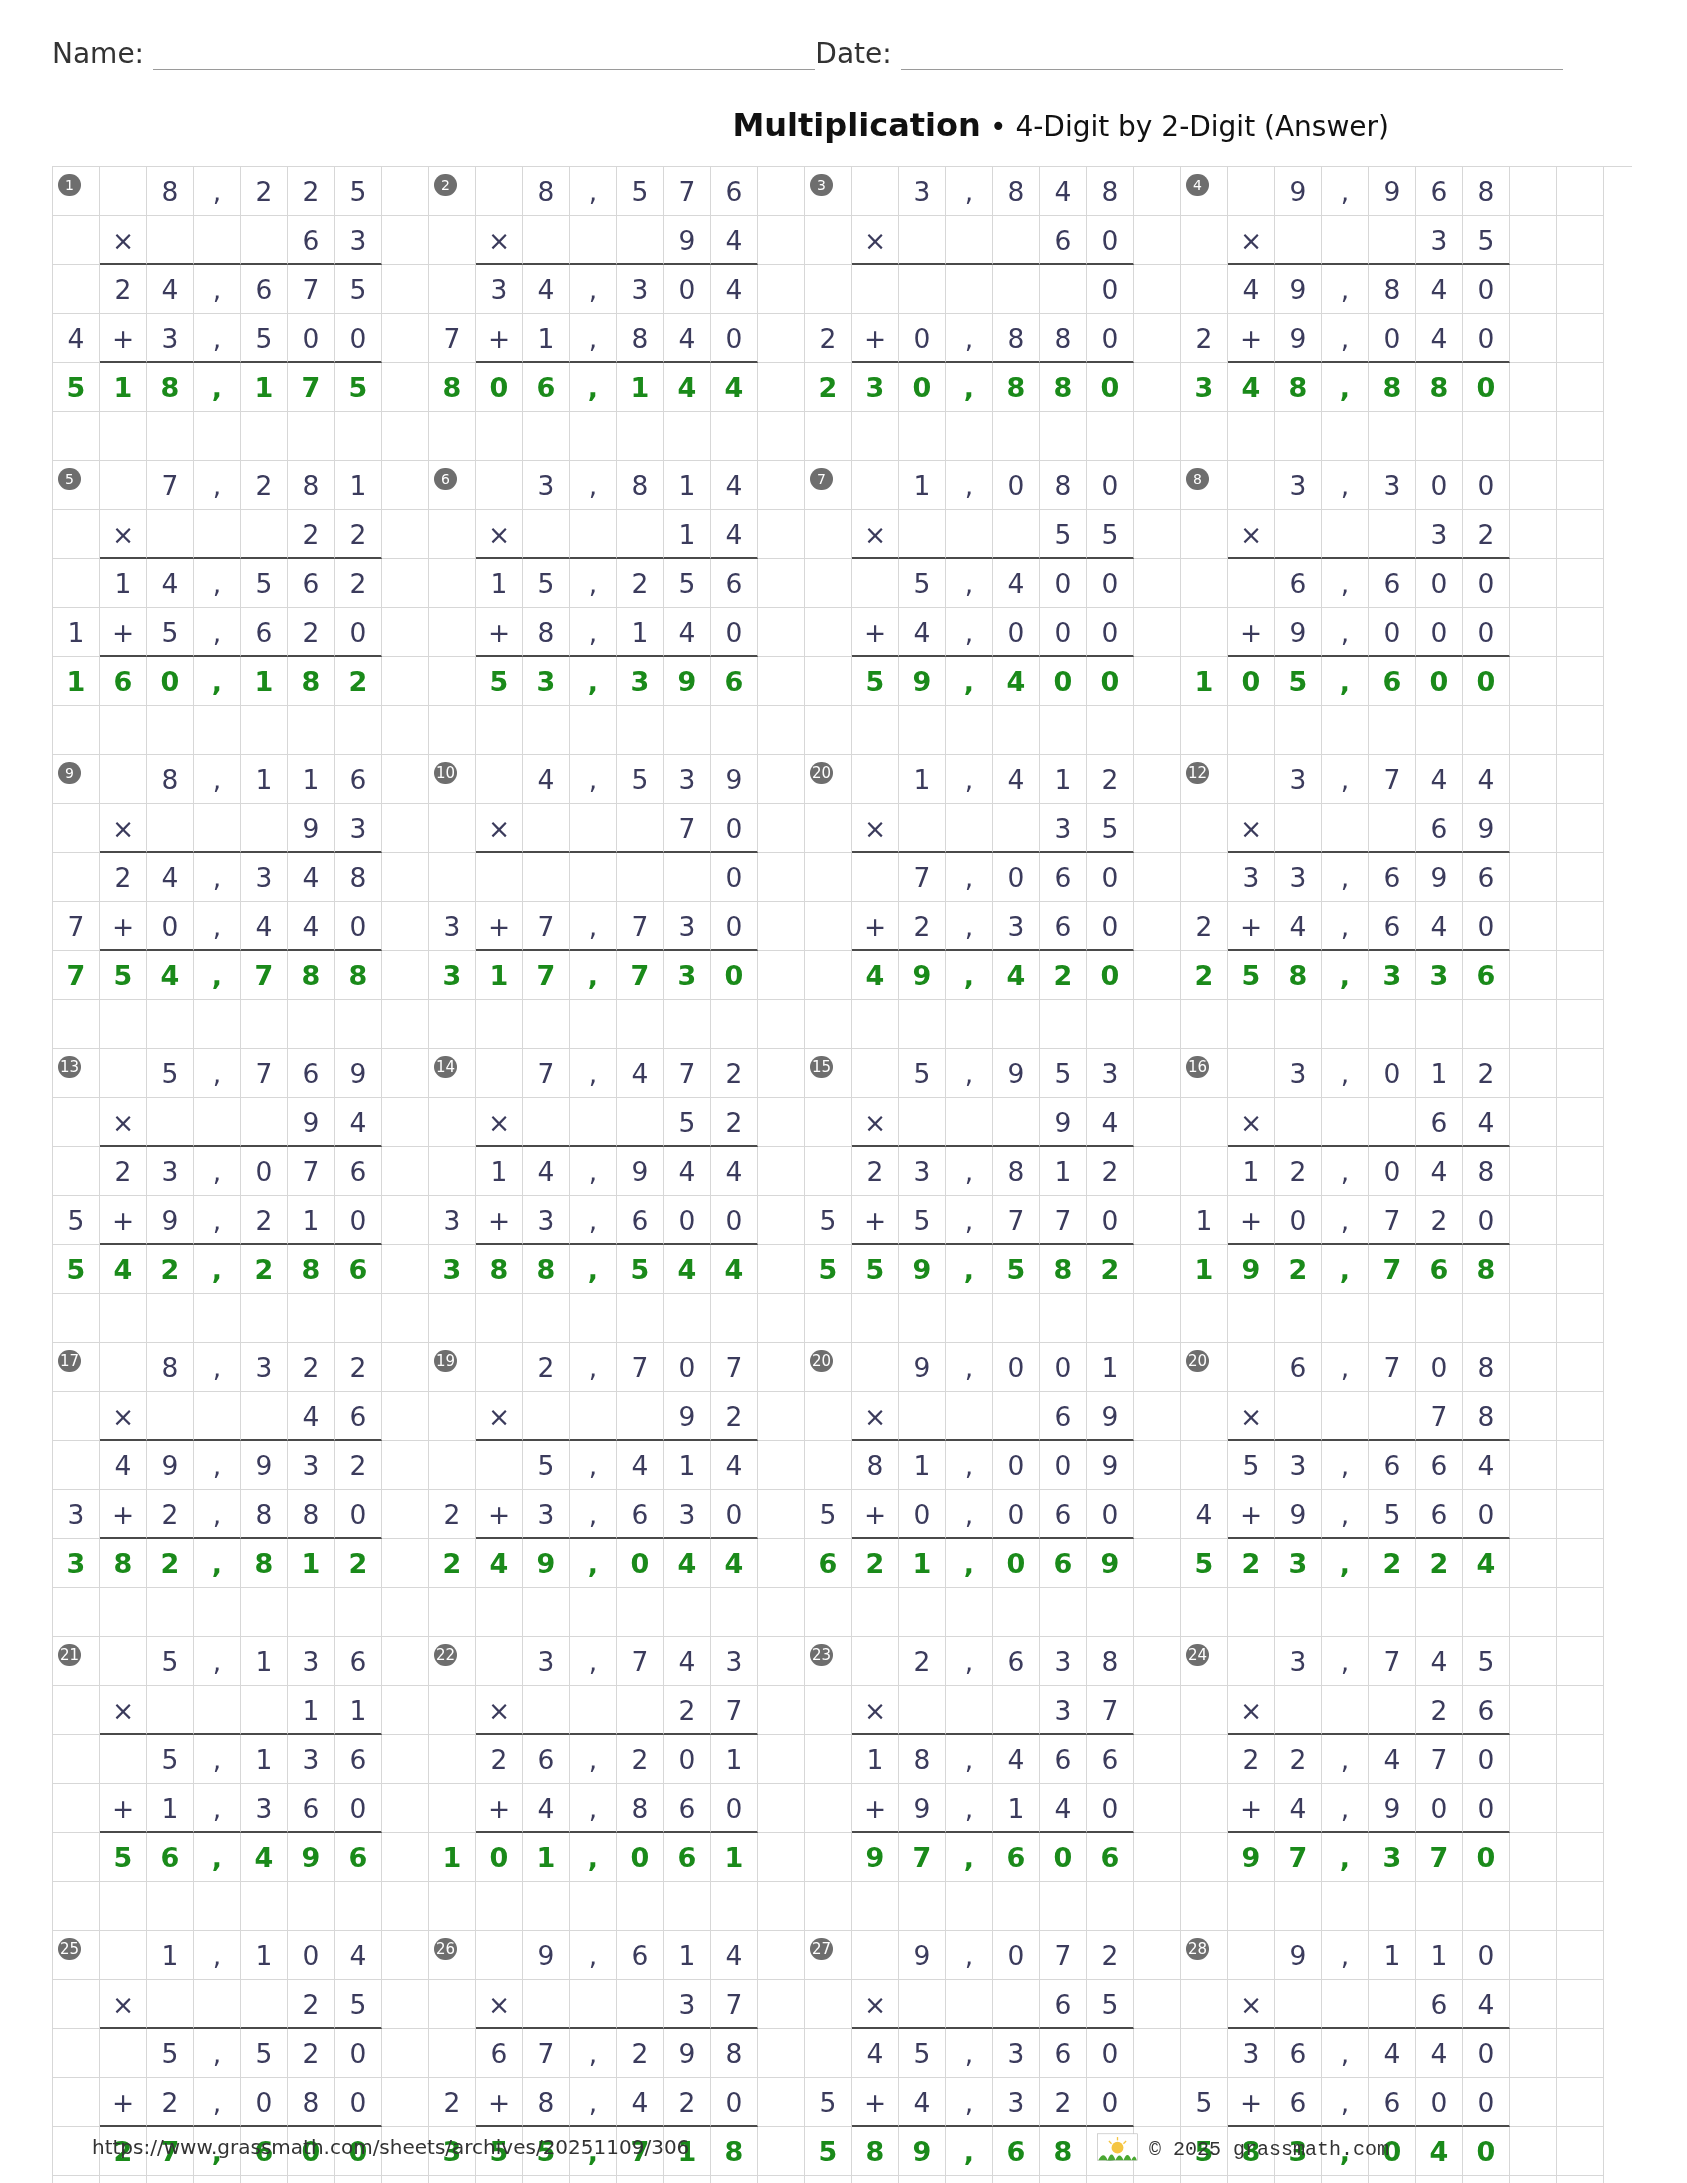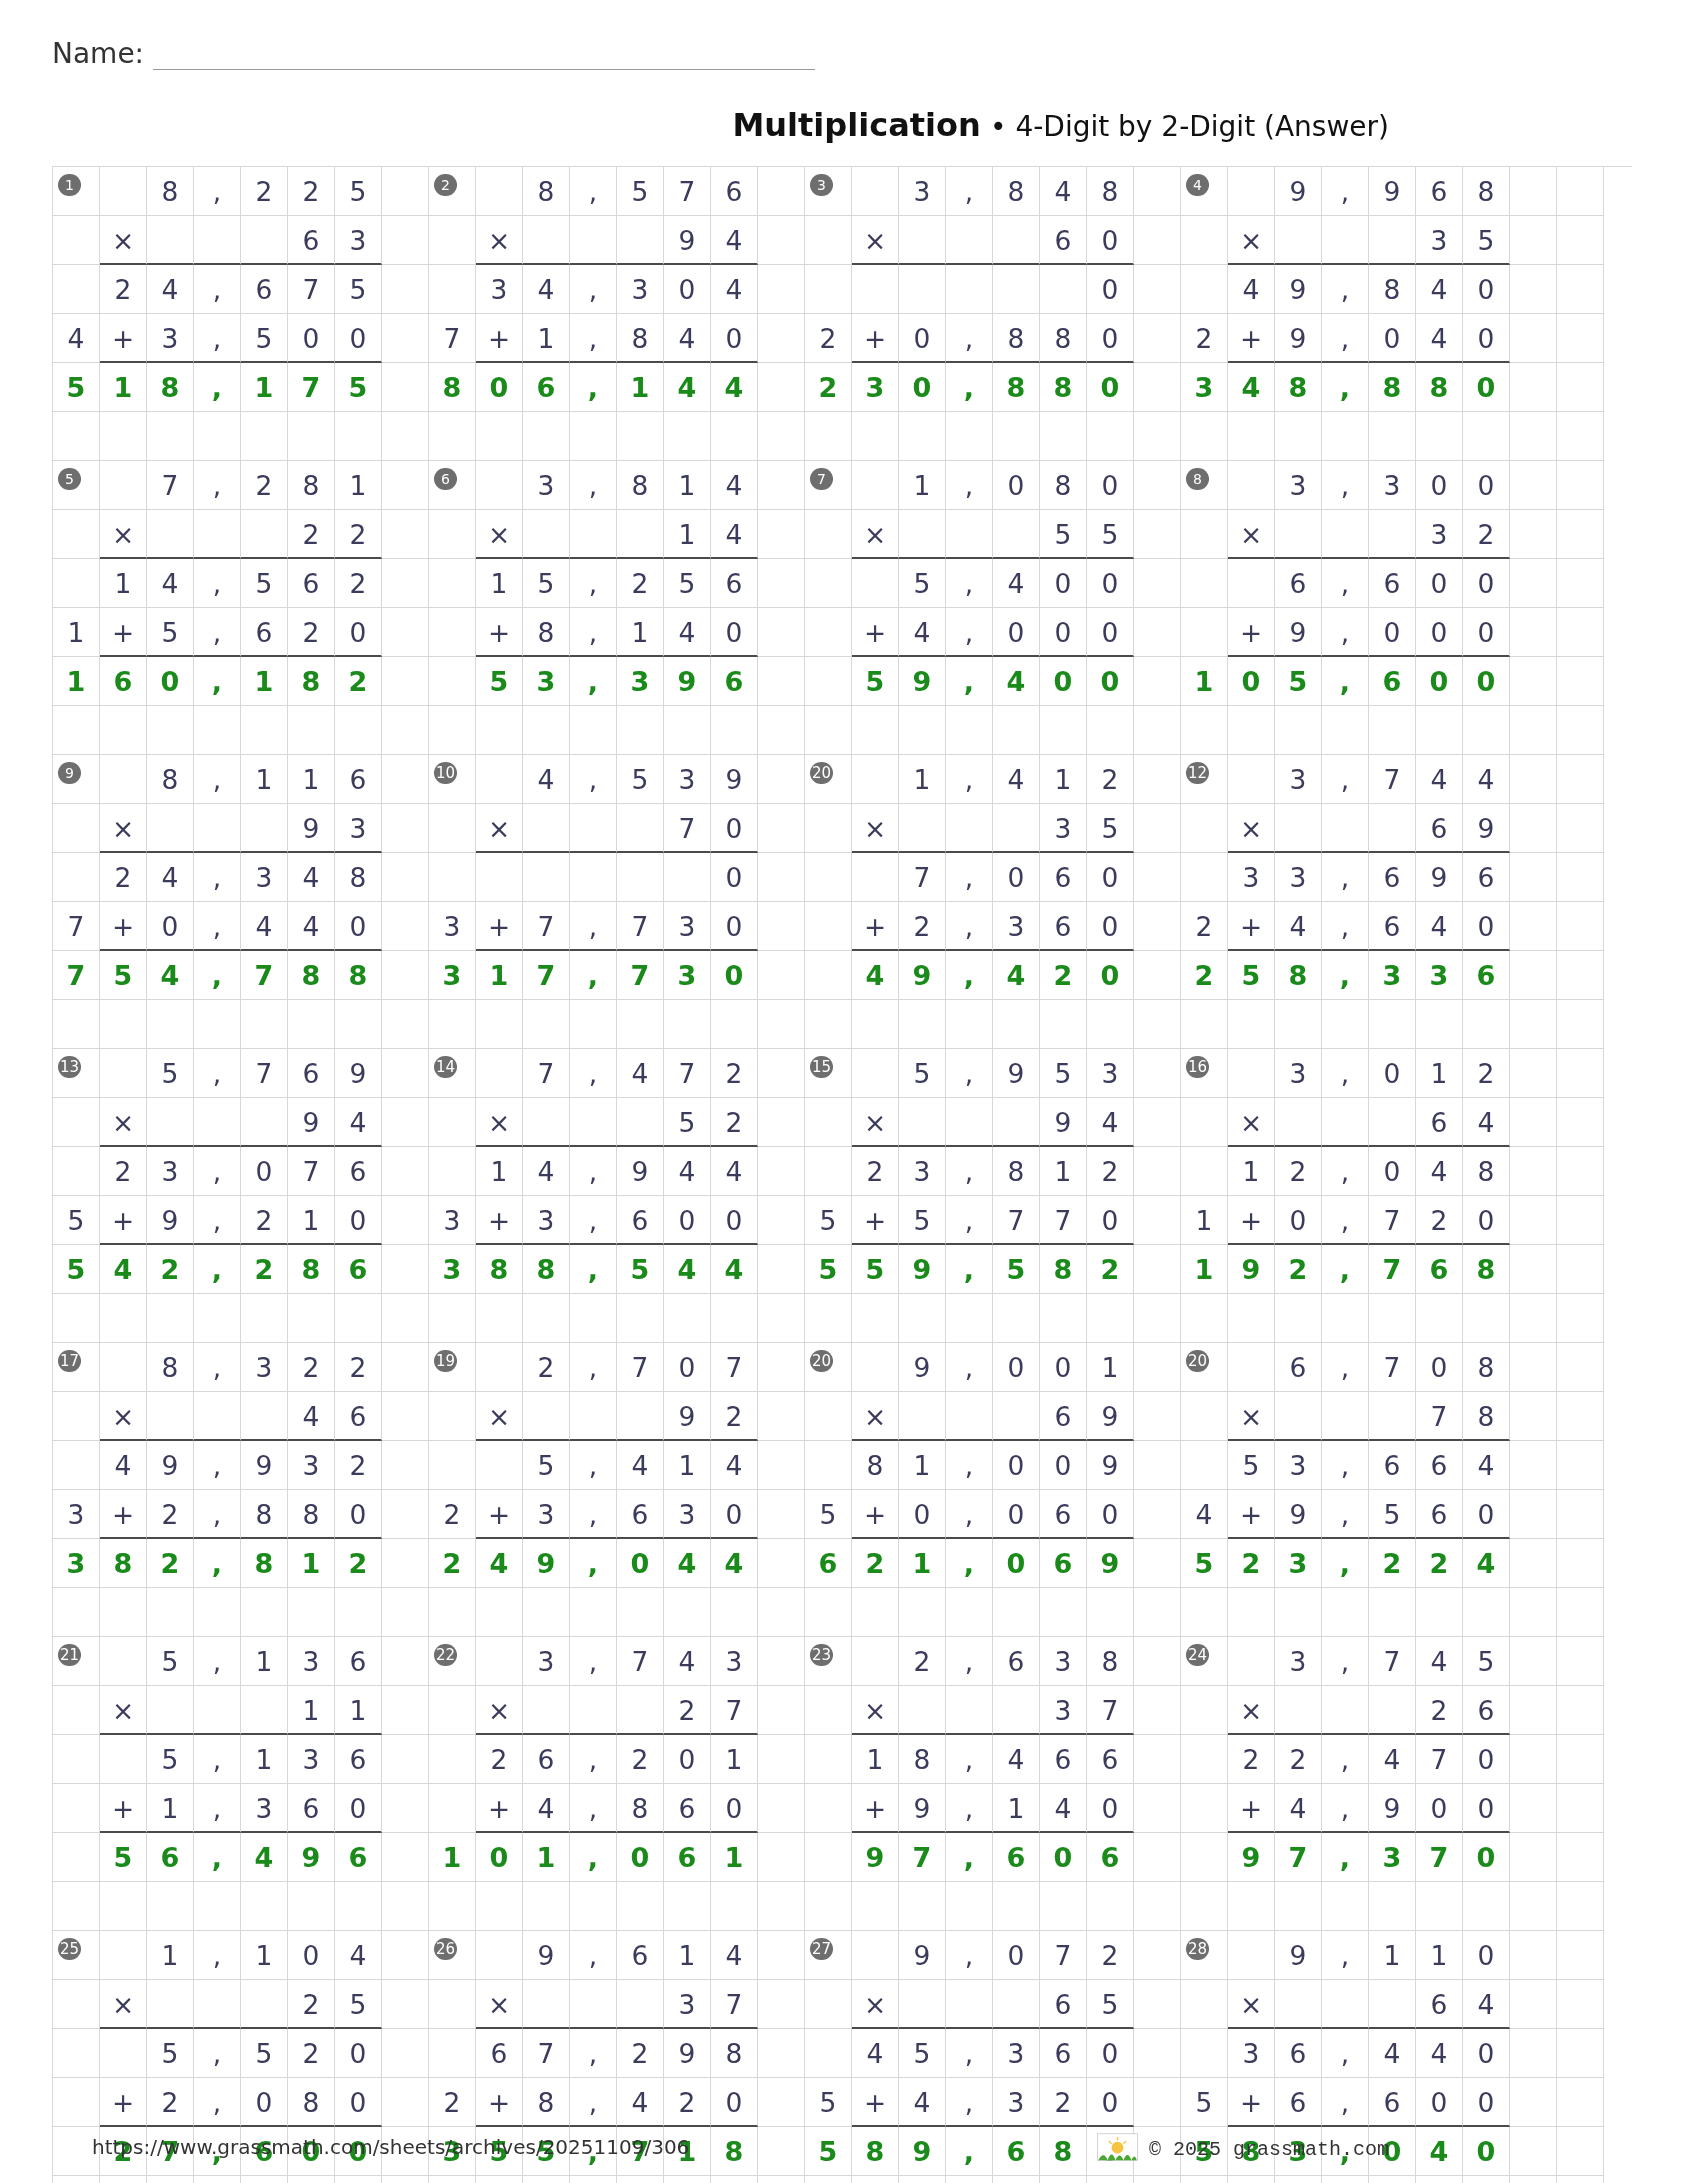--- a/index.html
+++ b/index.html
@@ -142,6 +142,10 @@
       <span class="hdr-line name-line"></span>
     </div>
     <div class="hdr-gap"></div>
+    <div class="hdr-field">
+      <span class="hdr-label">Date:</span>
+      <span class="hdr-line date-line"></span>
+    </div>
   </div>
 
   <div class="title">

